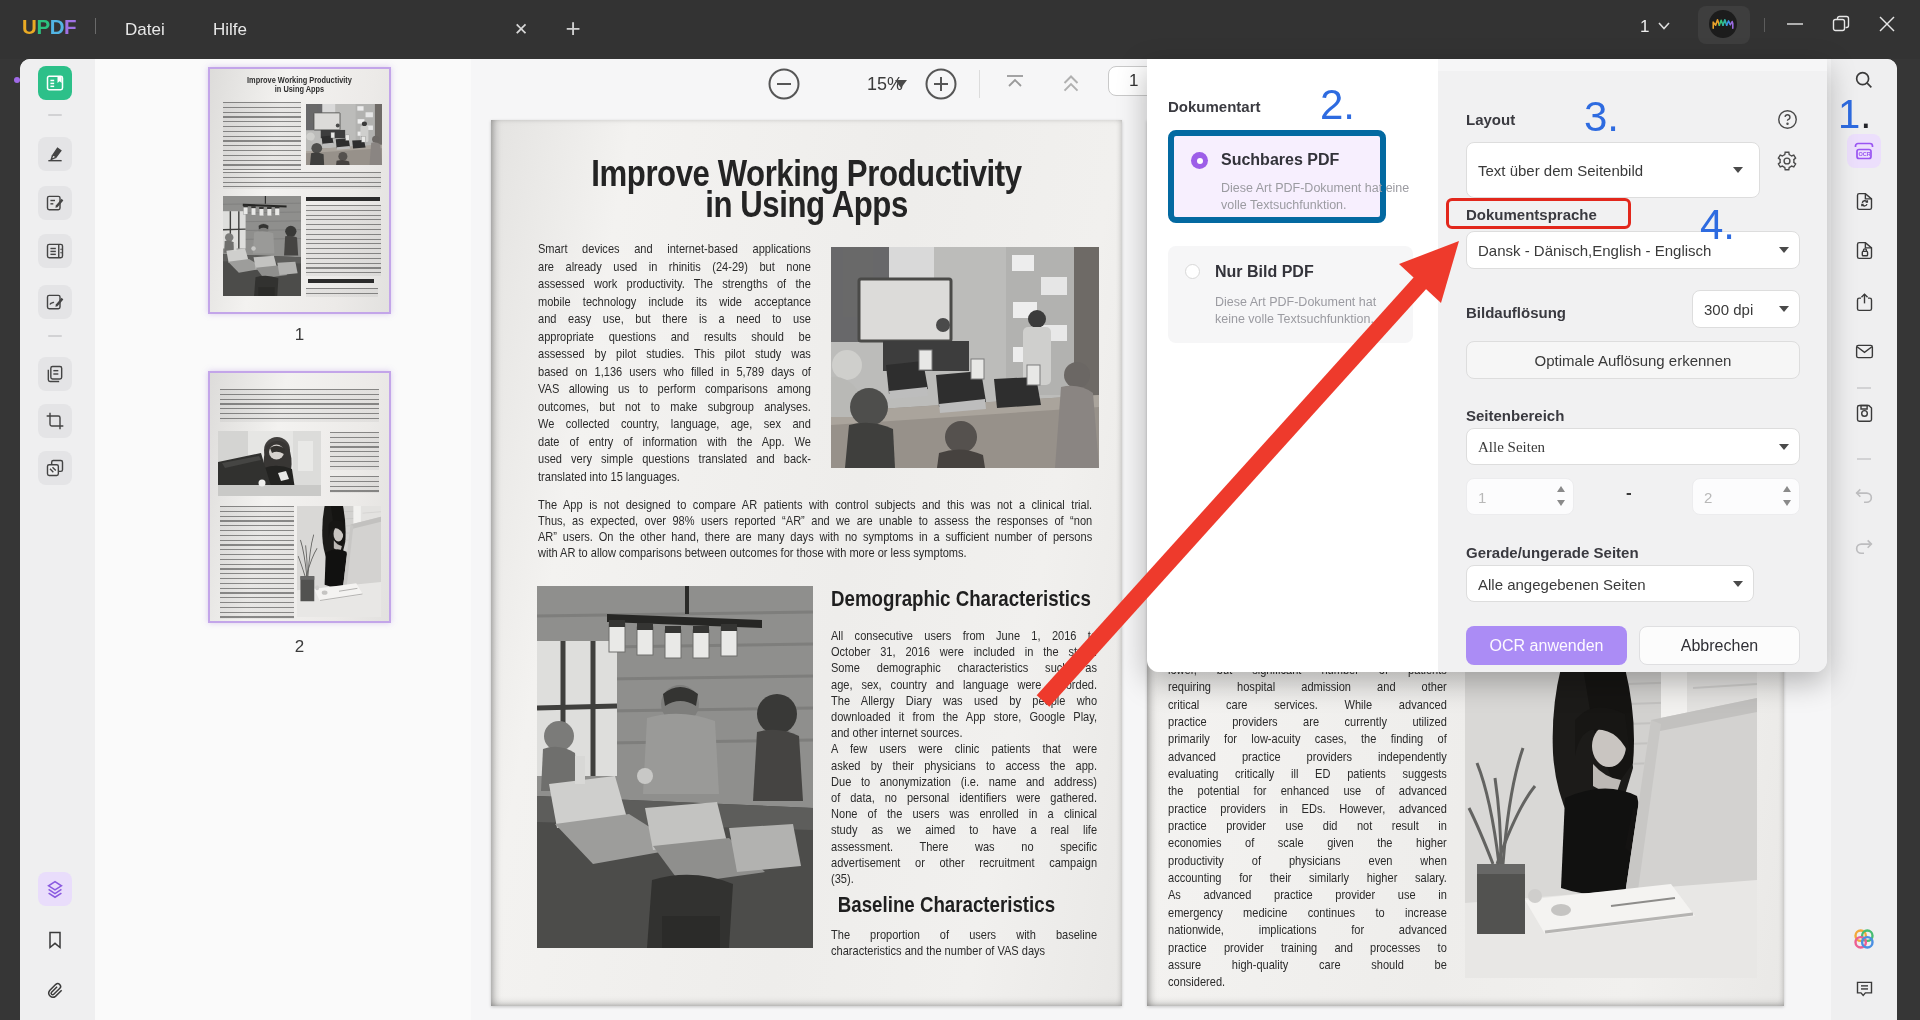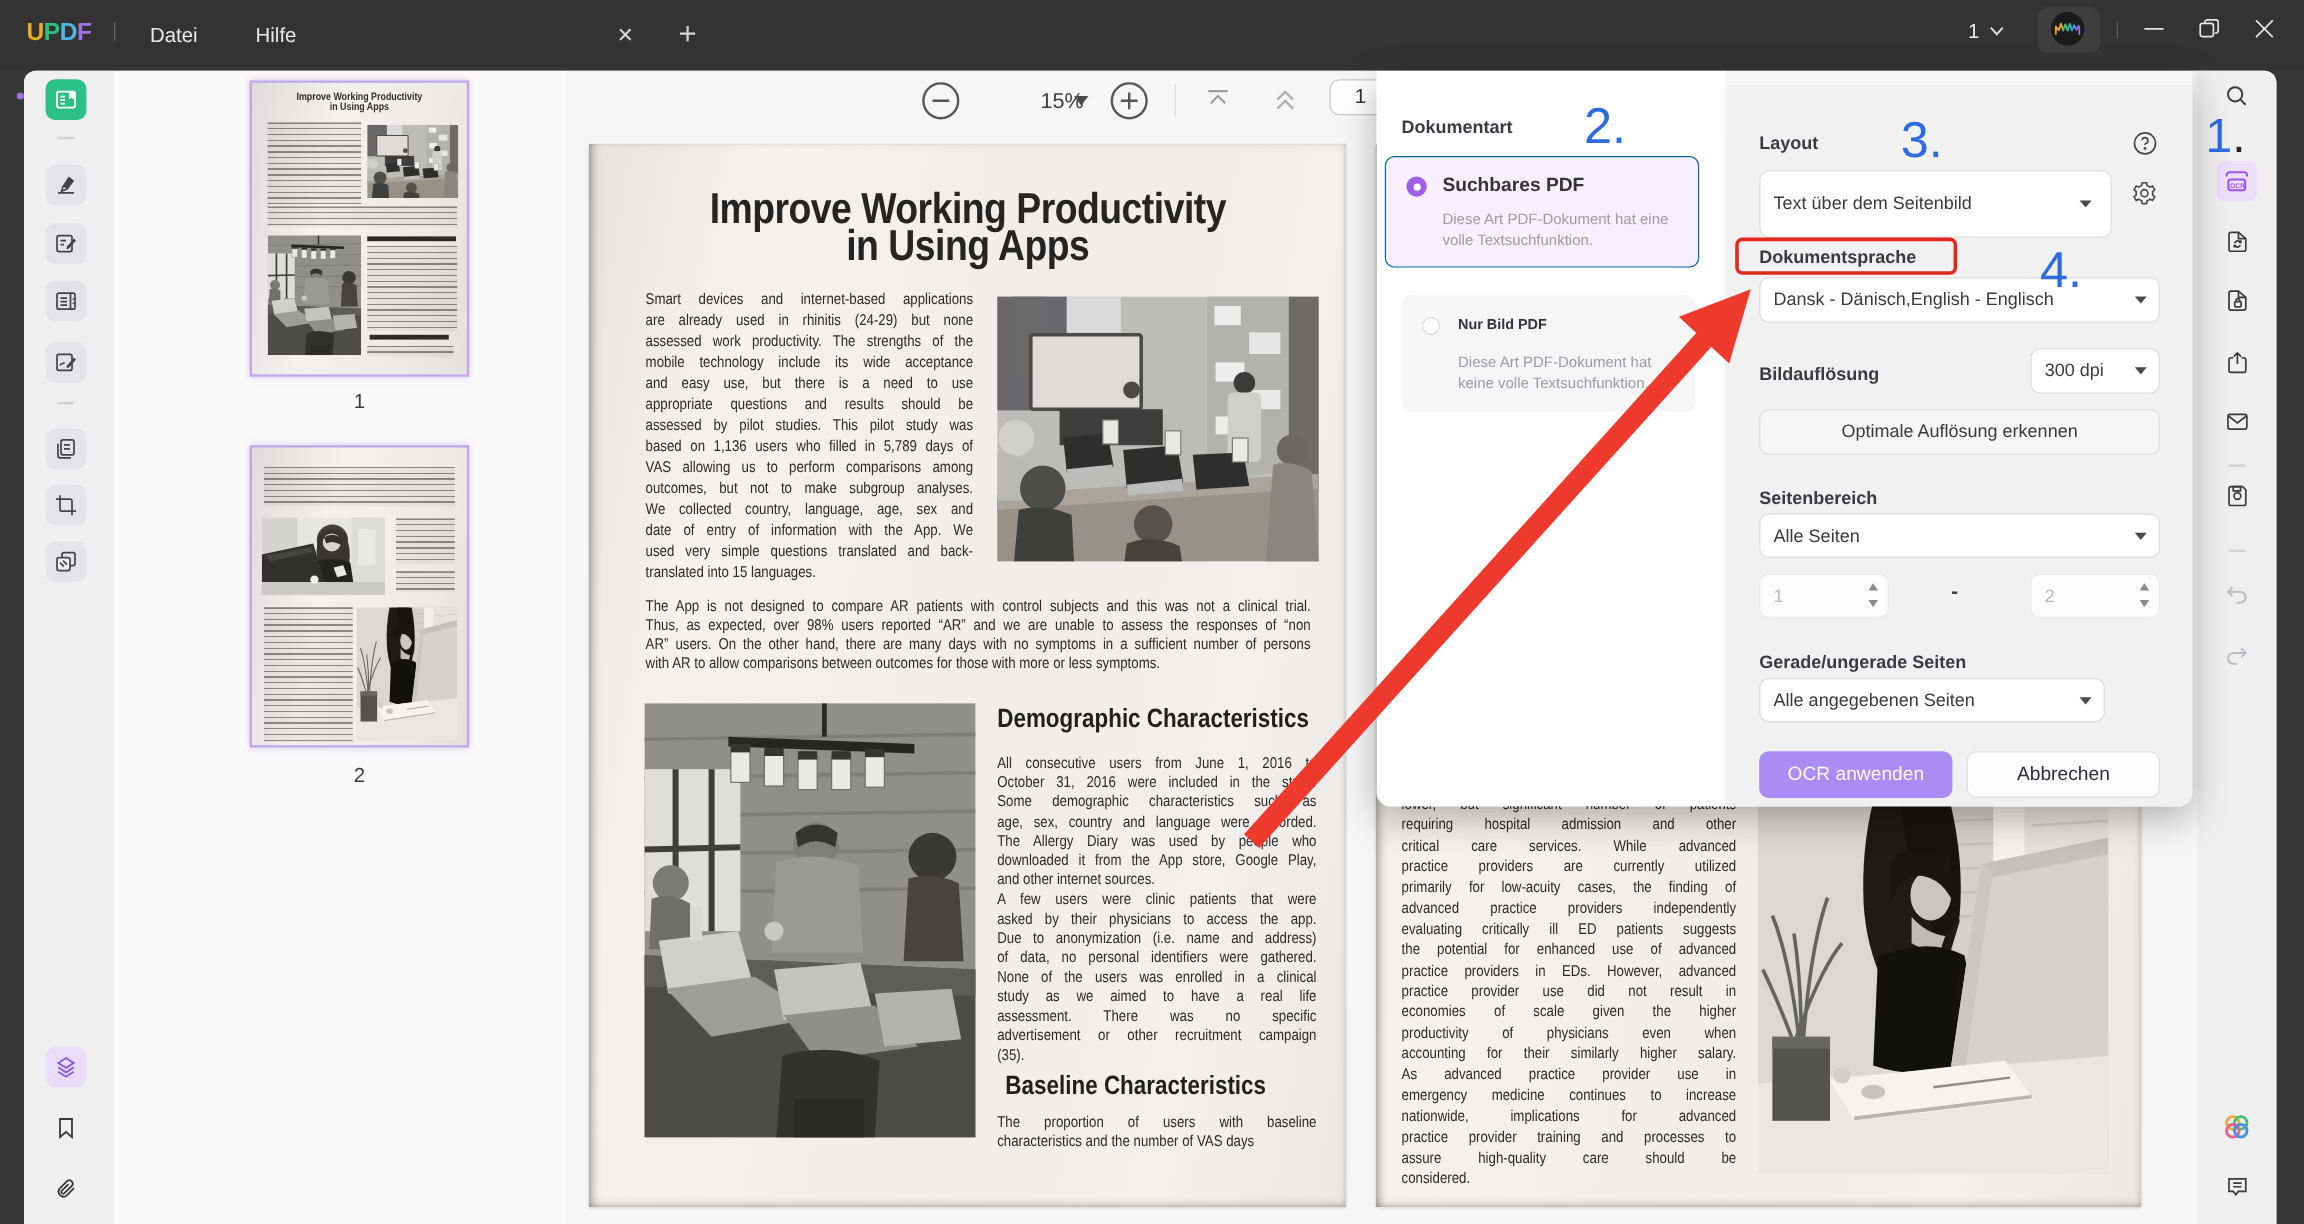--- a/index.html
+++ b/index.html
@@ -587,7 +587,7 @@
     <div id="dlgL">
       <div class="blab" style="left:21px;top:39px;">Dokumentart</div>
       <div class="bignum" style="left:173px;top:22px;">2.</div>
-      <div class="abs" style="left:7px;top:71px;width:262px;height:93px;background:#f7effe;border:1px solid #0369a1;border-radius:8px;">
+      <div class="abs" style="left:21px;top:71px;width:218px;height:93px;background:#f7effe;border:6px solid #0369a1;border-radius:8px;">
         <div class="abs" style="left:17px;top:16px;width:17px;height:17px;border-radius:50%;background:#9d5fe8;"></div>
         <div class="abs" style="left:22.5px;top:21.5px;width:6px;height:6px;border-radius:50%;background:#fff;"></div>
         <div class="abs" style="left:47px;top:15px;font-weight:bold;font-size:16px;color:#33333a;">Suchbares PDF</div>

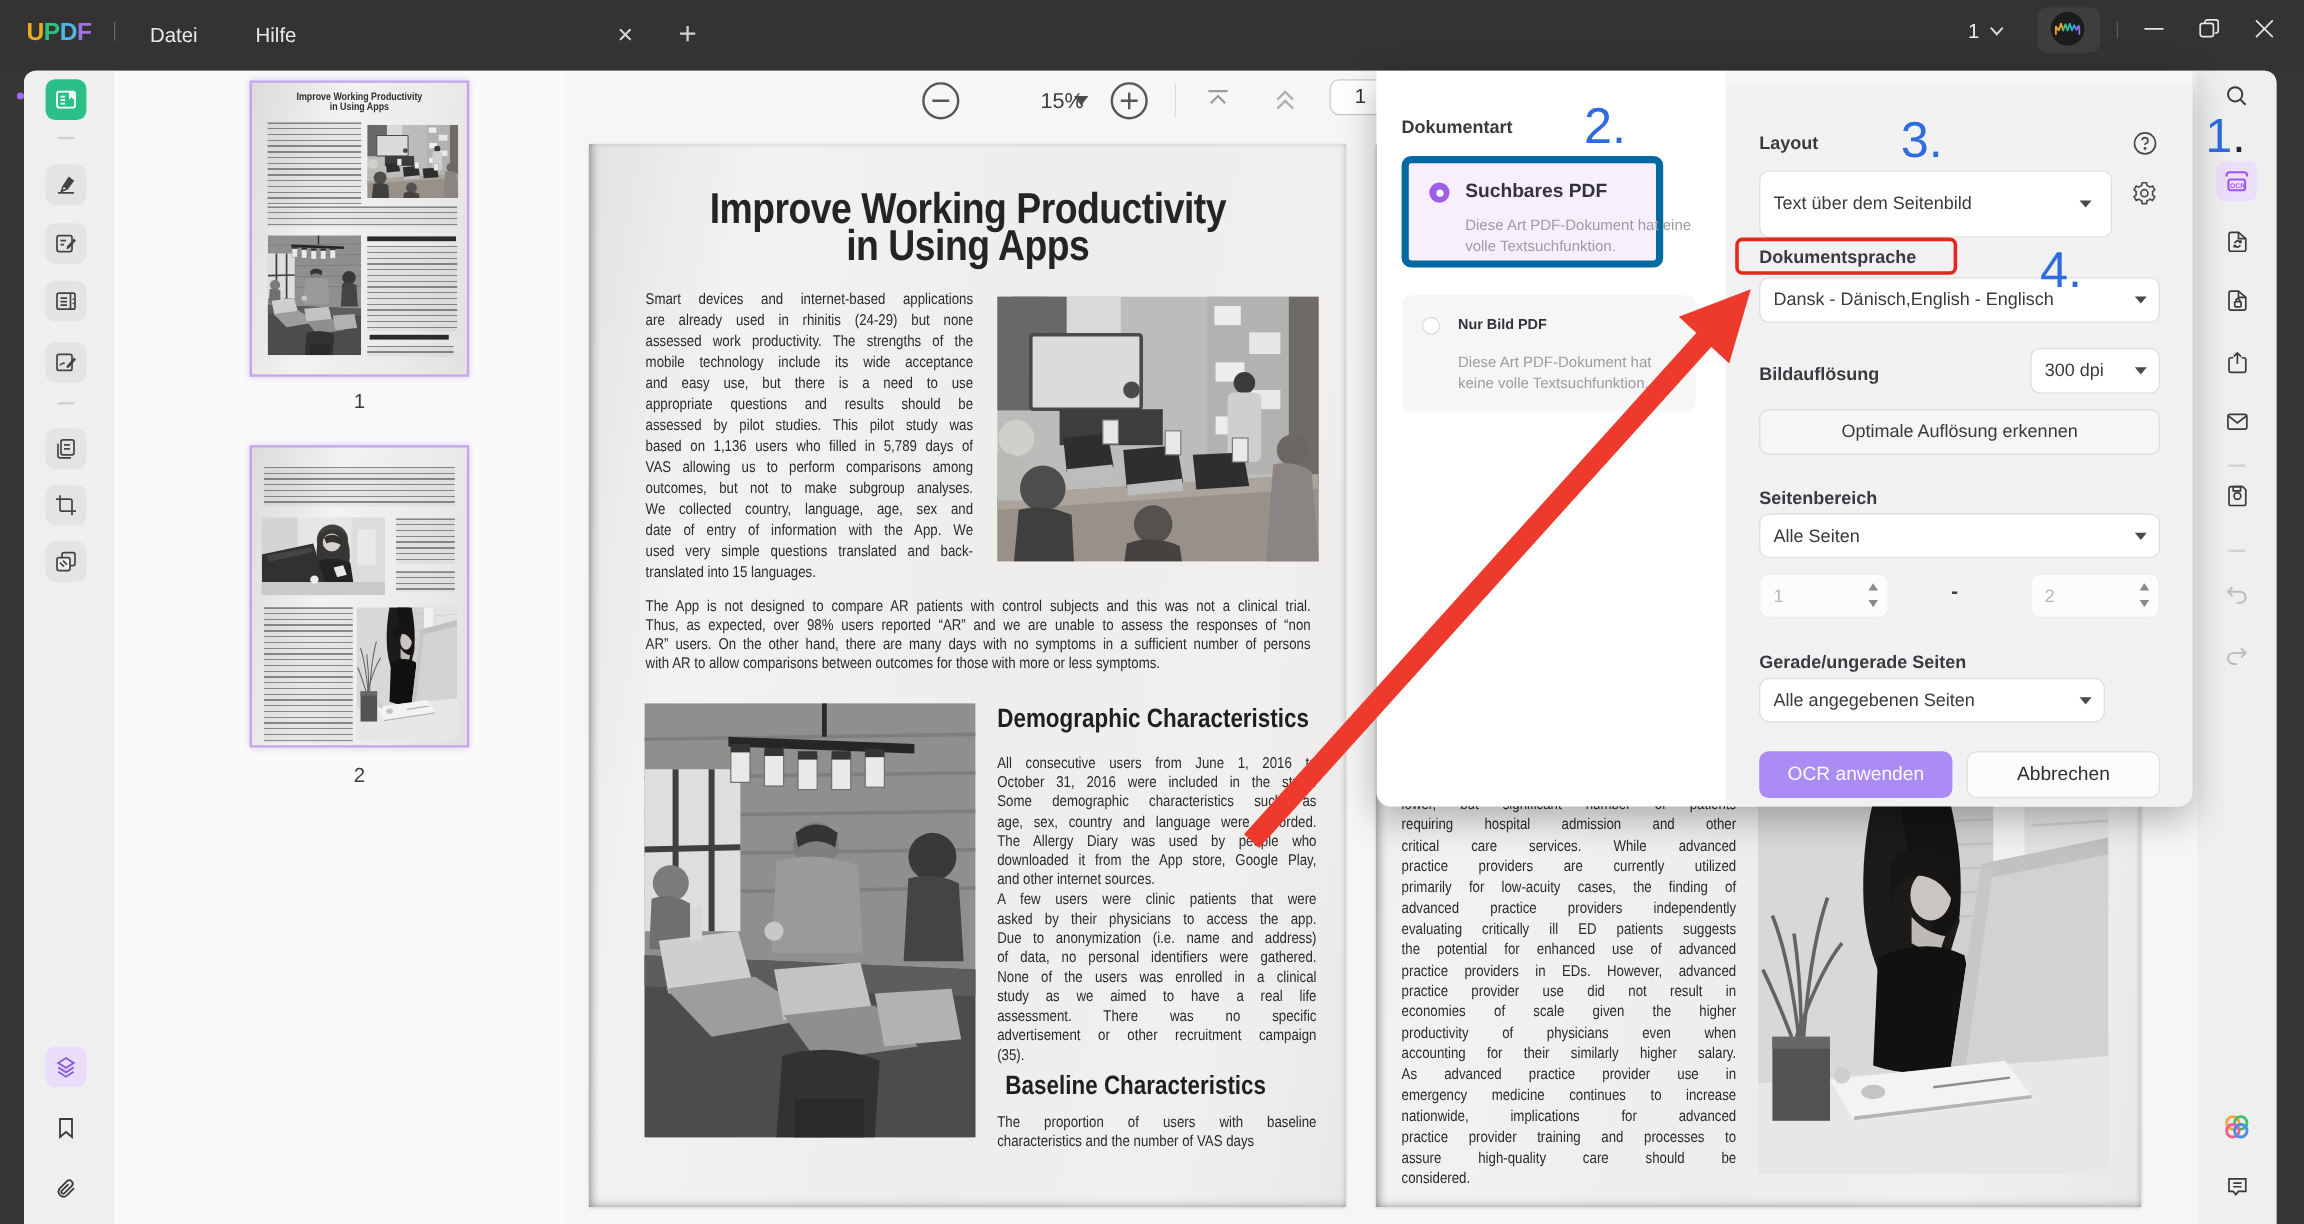--- a/index.html
+++ b/index.html
@@ -595,7 +595,7 @@
       </div>
       <div class="abs" style="left:21px;top:187px;width:245px;height:97px;background:#f6f6f7;border-radius:8px;">
         <div class="abs" style="left:17px;top:18px;width:15px;height:15px;border-radius:50%;border:1.5px solid #d8d8d8;background:#fff;"></div>
-        <div class="abs" style="left:47px;top:17px;font-weight:bold;font-size:12px;color:#33333a;">Nur Bild PDF</div>
+        <div class="abs" style="left:47px;top:17px;font-weight:bold;font-size:16px;color:#33333a;">Nur Bild PDF</div>
         <div class="abs" style="left:47px;top:48px;font-size:12.5px;color:#9b9ba1;line-height:16.5px;white-space:nowrap;">Diese Art PDF-Dokument hat<br>keine volle Textsuchfunktion.</div>
       </div>
     </div>

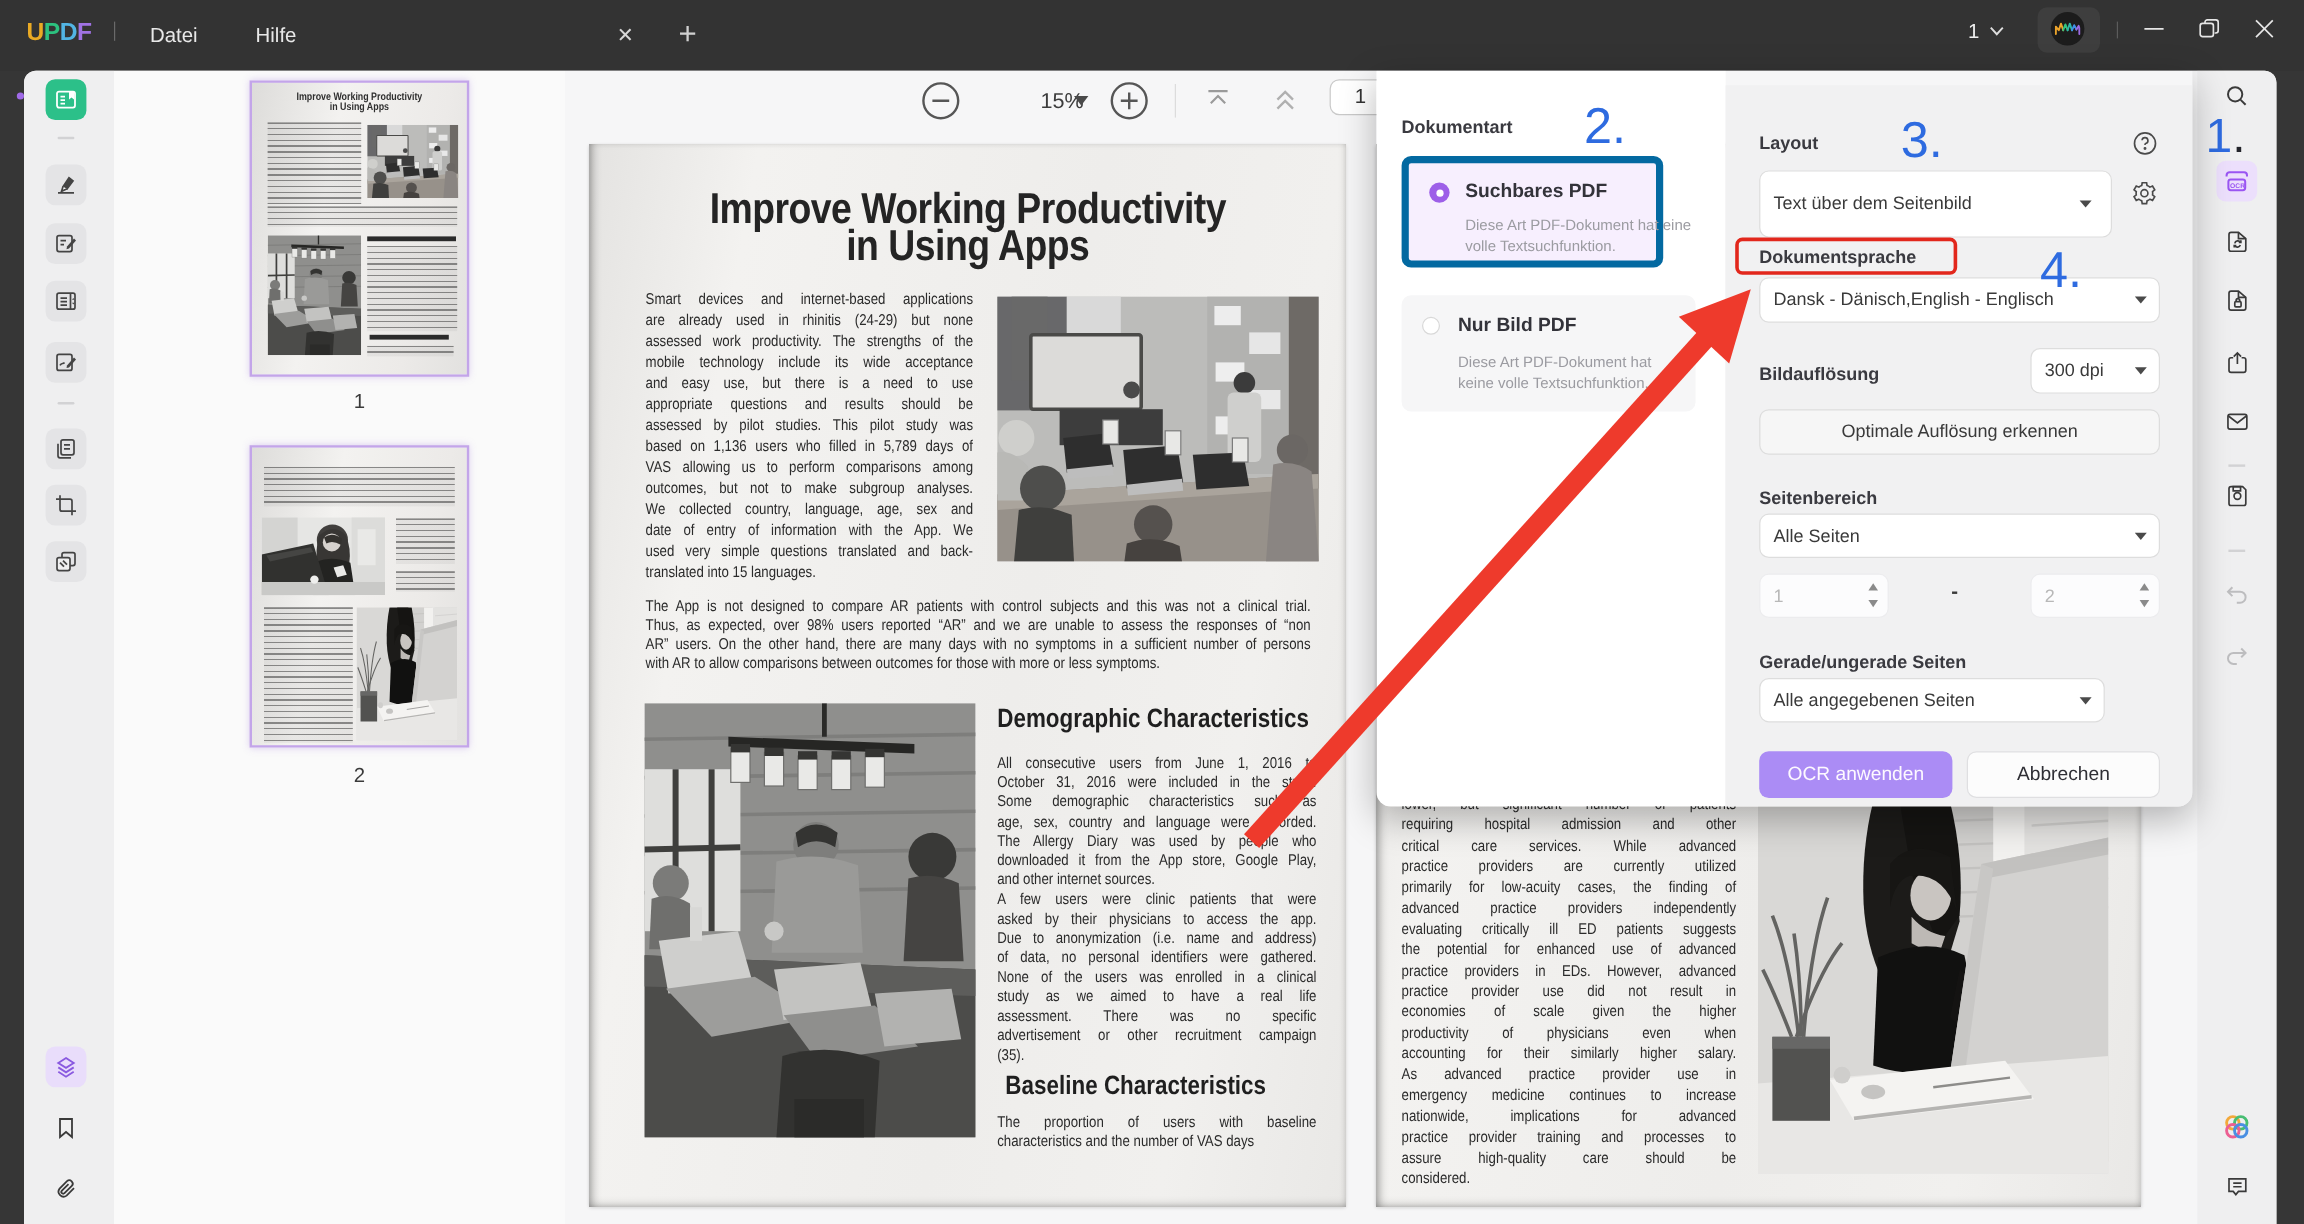--- a/index.html
+++ b/index.html
@@ -631,7 +631,7 @@
           <span style="position:absolute;left:0;right:0;top:50%;transform:translateY(-50%);text-align:center;">Optimale Auflösung erkennen</span>
         </div>
       <div class="blab" style="left:28px;top:336px;">Seitenbereich</div>
-      <div class="drop" style="left:28px;top:357px;width:334px;height:37px;">
+      <div class="drop" style="left:28px;top:357px;width:334px;height:37px;font-family:Liberation Serif, serif;">
           <span class="txt">Alle Seiten</span>
           <span class="caret"></span>
         </div>

